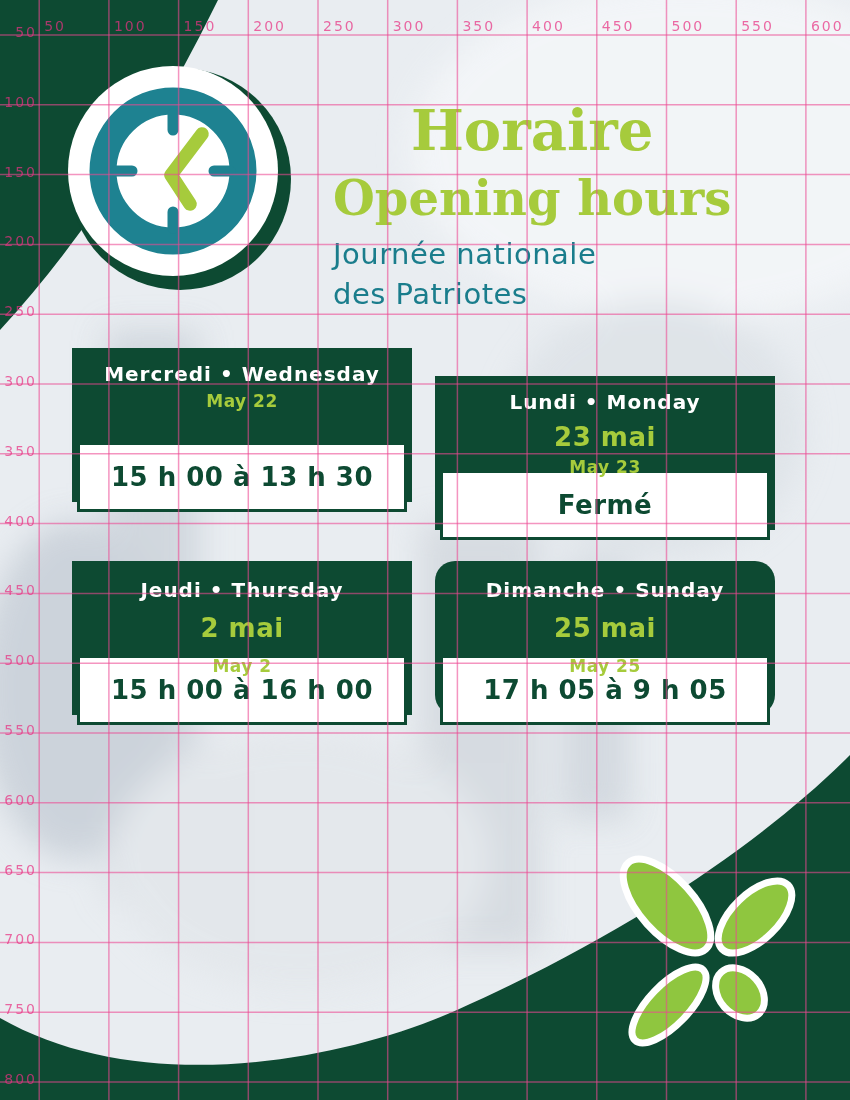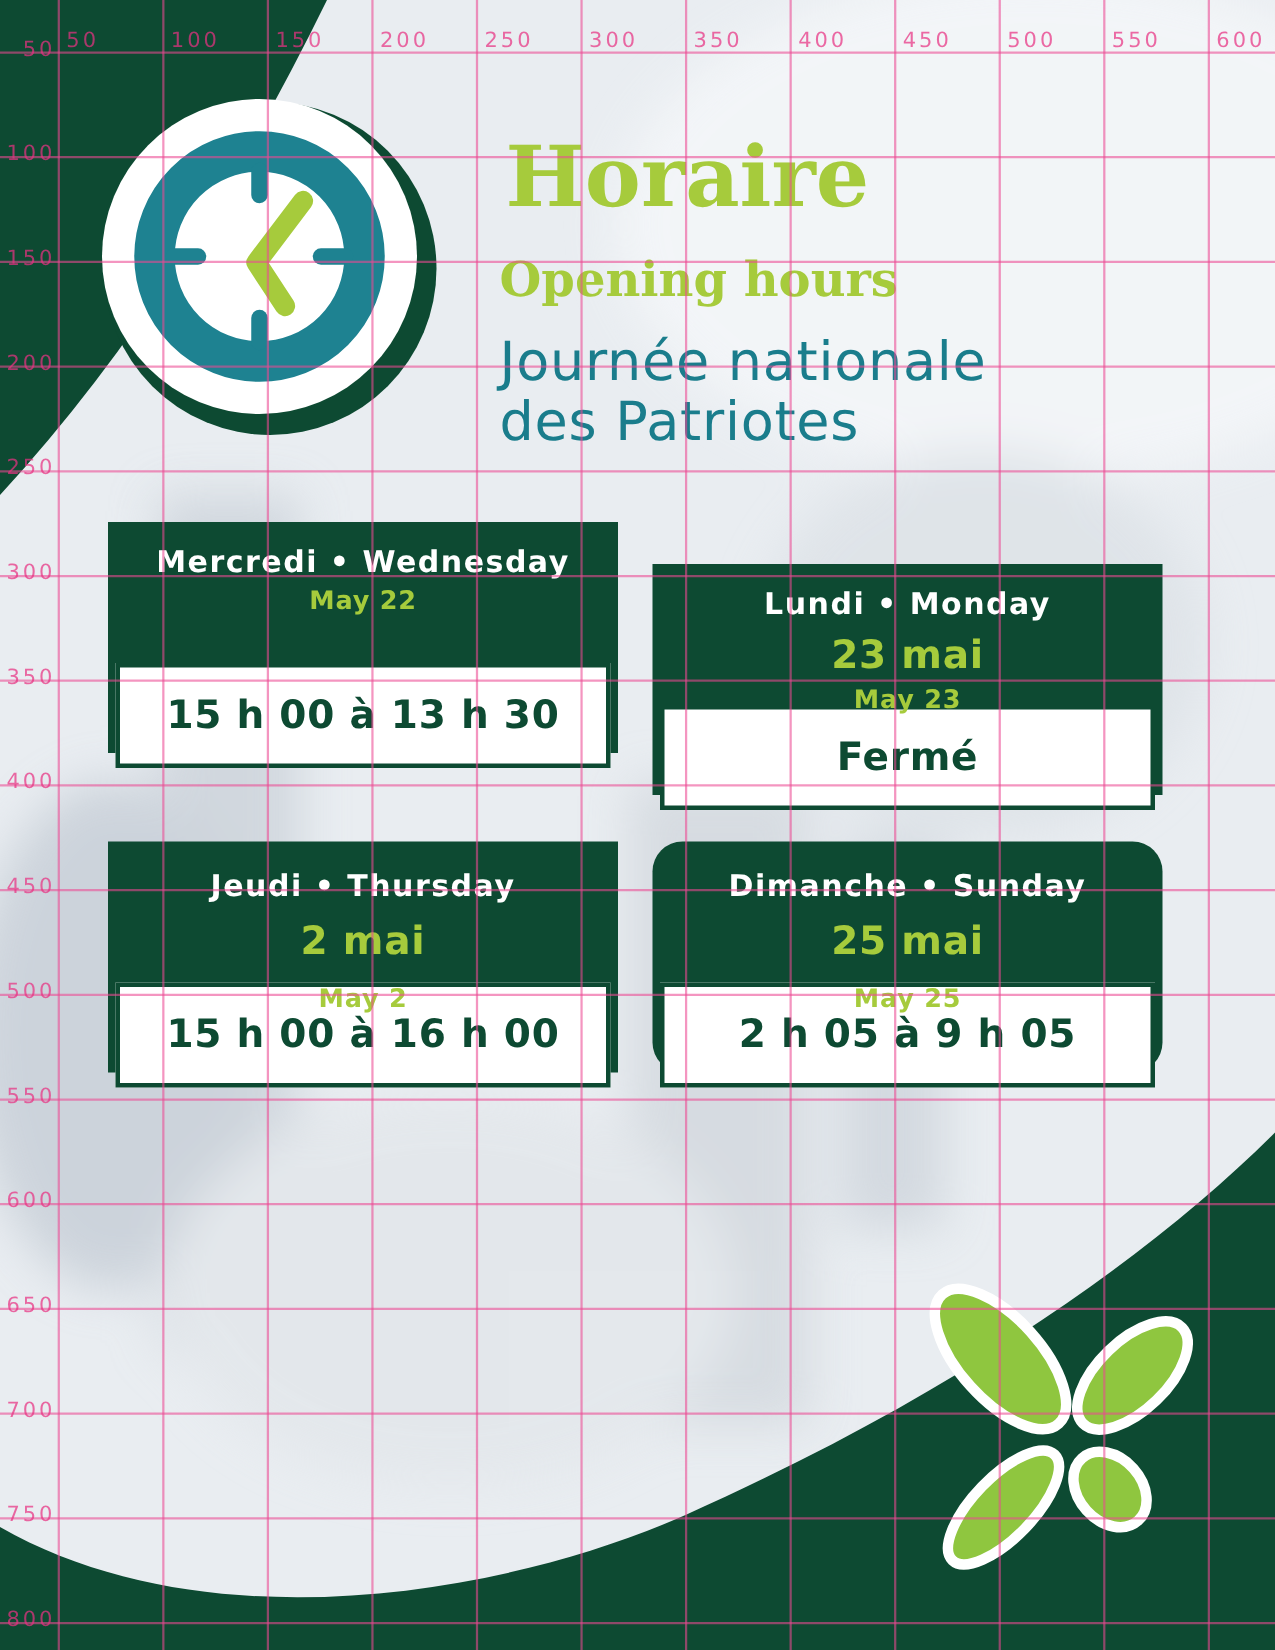--- a/index.html
+++ b/index.html
@@ -15,7 +15,7 @@
   .title-block{position:absolute;left:333px;top:86px;z-index:5;}
   .title-fr{
     font-family:"DejaVu Serif",serif;font-weight:bold;font-size:56px;line-height:56px;
-    color:var(--lime);margin:4px;
+    color:var(--lime);margin:16px;text-align:center;
   }
   .title-en{
     font-family:"DejaVu Serif",serif;font-weight:bold;font-size:32px;line-height:40px;

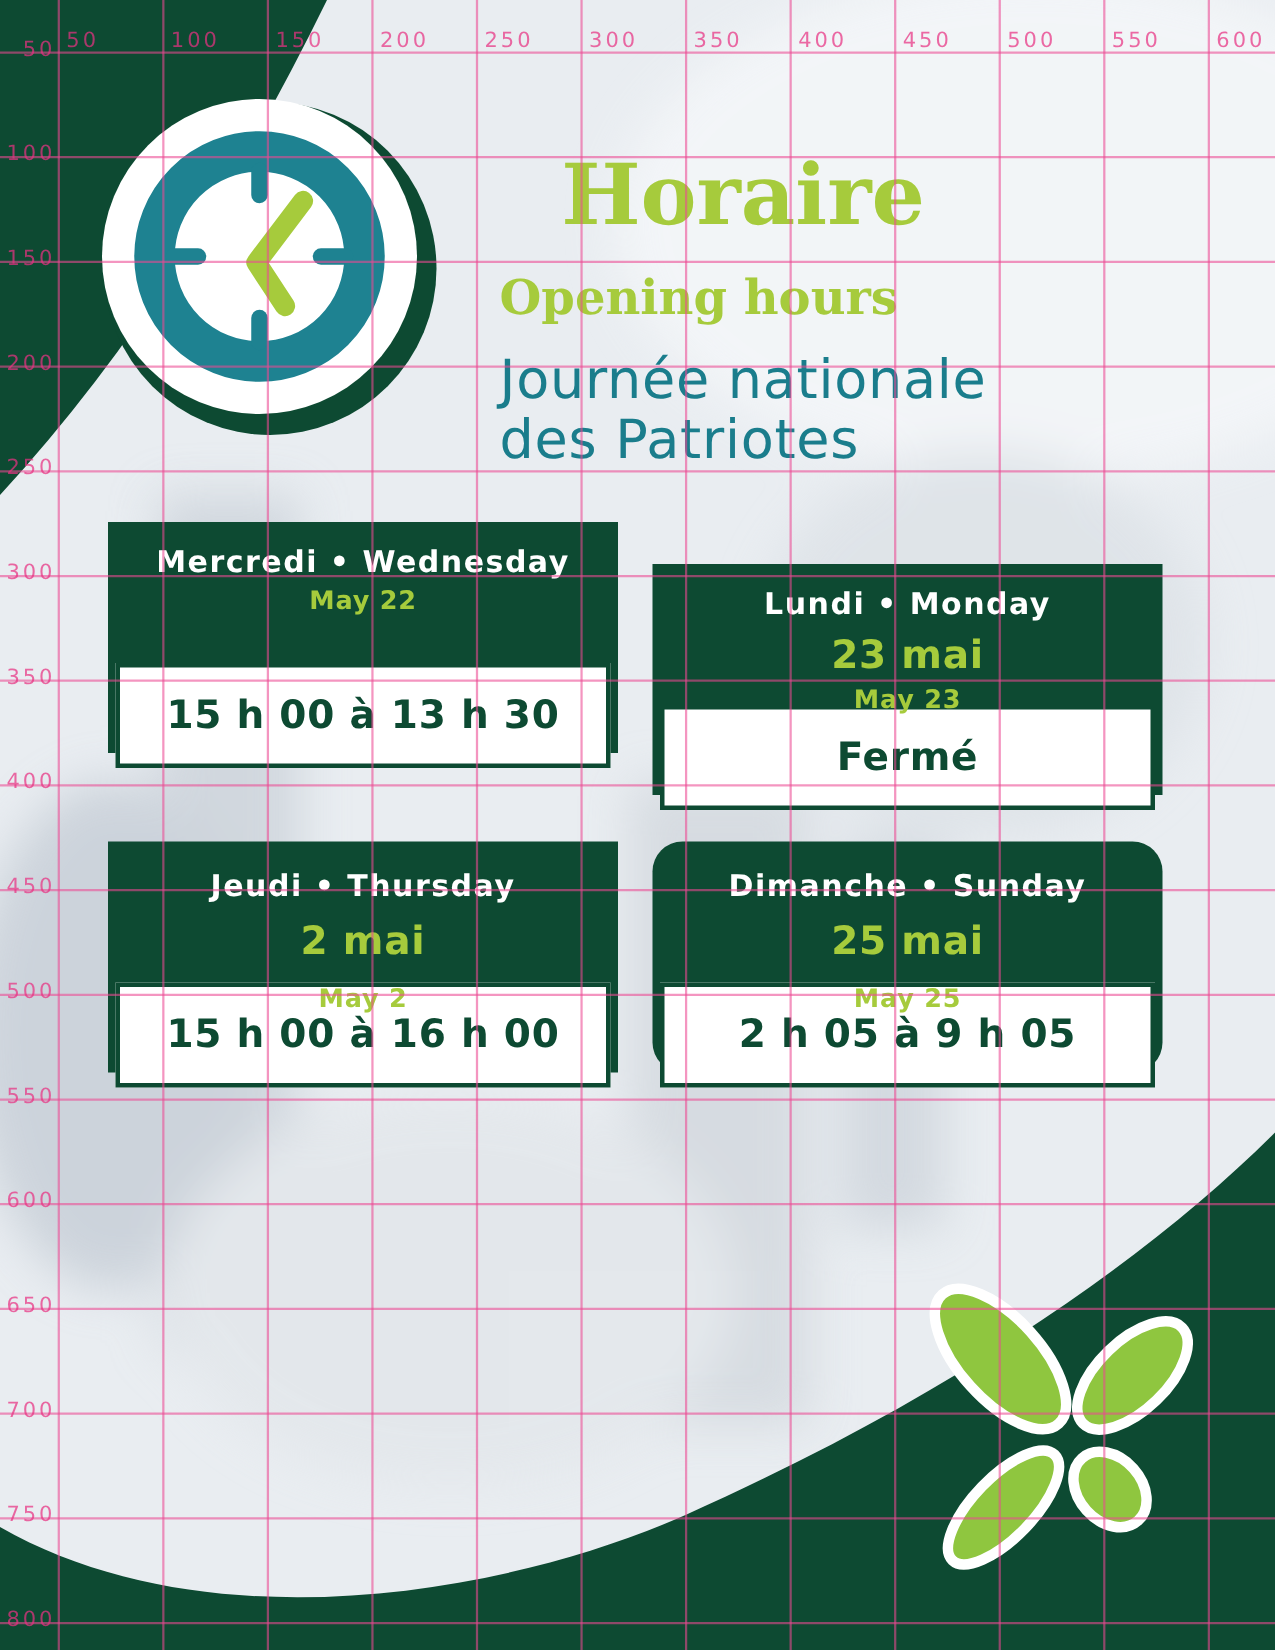--- a/index.html
+++ b/index.html
@@ -18,7 +18,7 @@
     color:var(--lime);margin:16px;text-align:center;
   }
   .title-en{
-    font-family:"DejaVu Serif",serif;font-weight:bold;font-size:32px;line-height:40px;
+    font-family:"DejaVu Serif",serif;font-weight:bold;font-size:48px;line-height:40px;
     color:var(--lime);margin:20px 0 0 0;
   }
   .event-name{

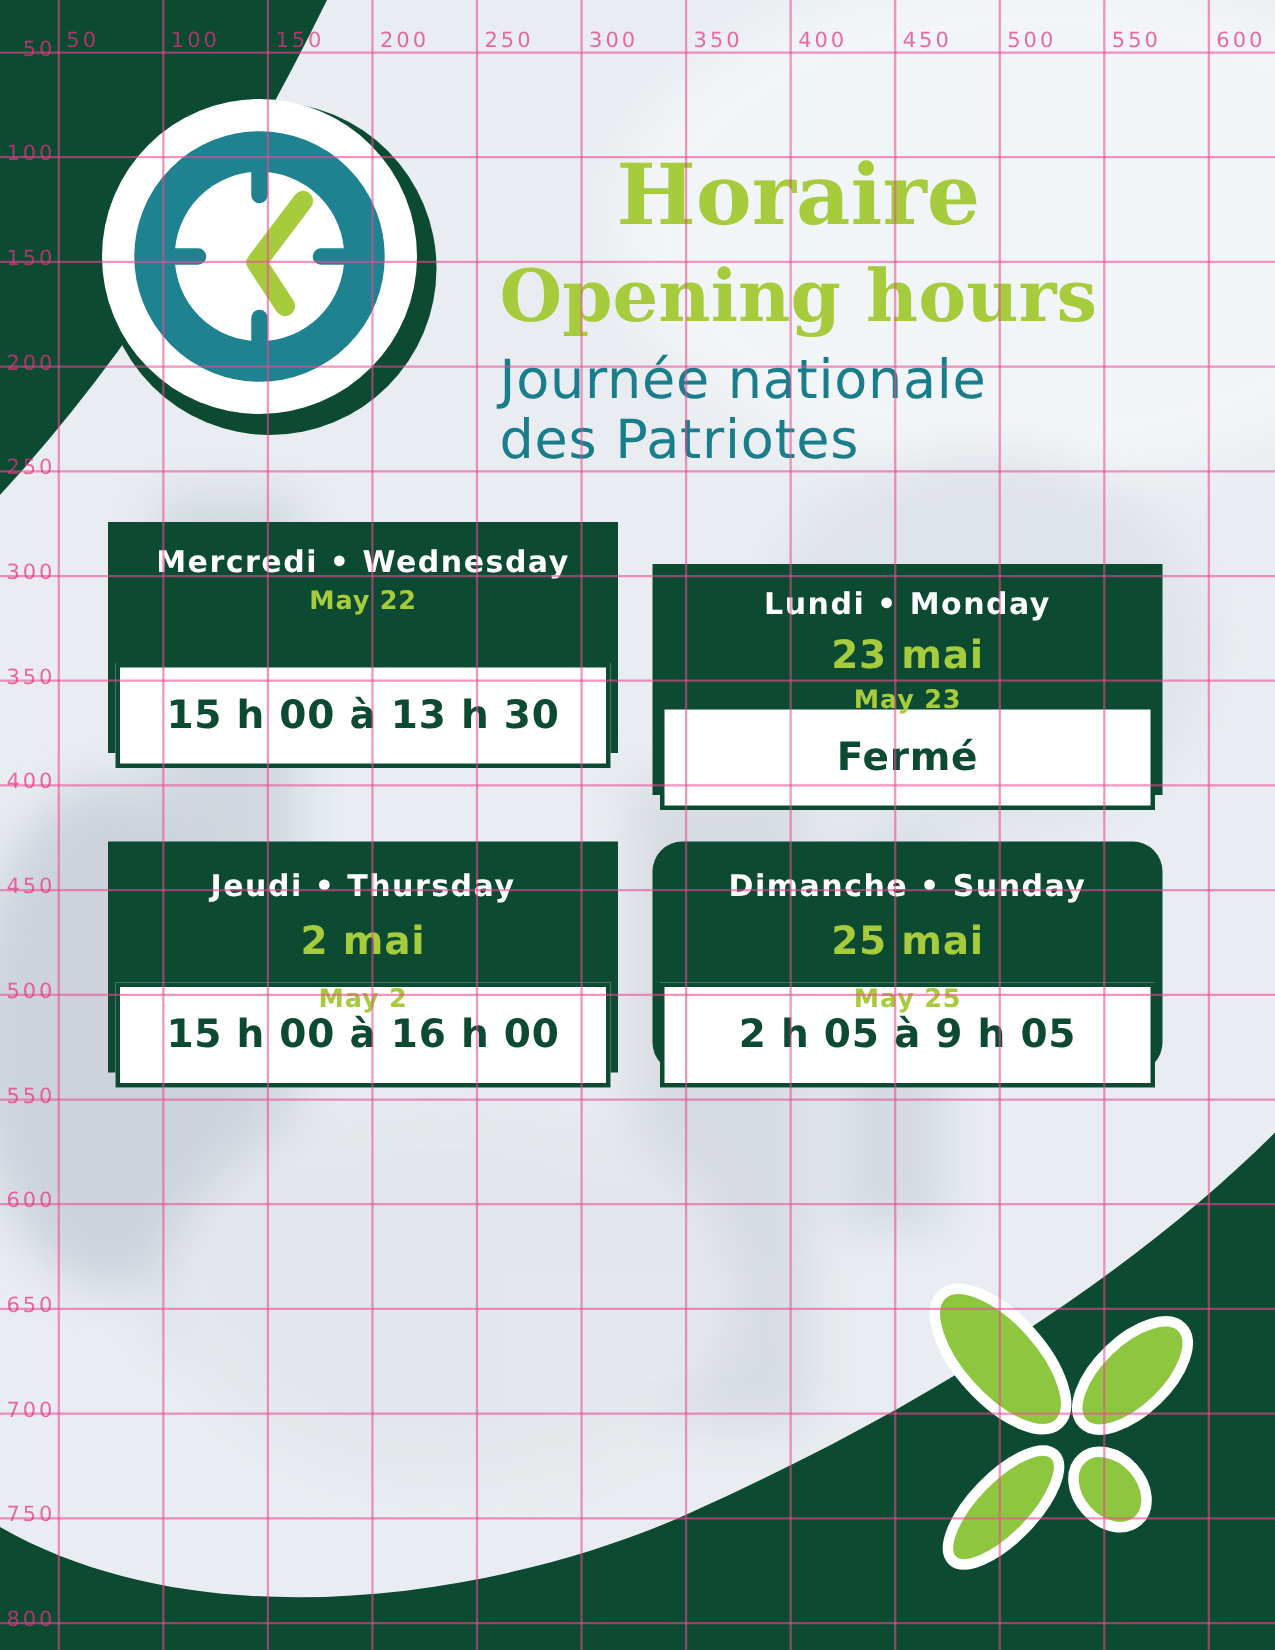--- a/index.html
+++ b/index.html
@@ -22,7 +22,7 @@
     color:var(--lime);margin:20px 0 0 0;
   }
   .event-name{
-    margin-top:16px;font-size:36px;line-height:40px;font-weight:400;
+    margin-top:16px;font-size:29px;line-height:40px;font-weight:400;
     color:var(--teal-text);letter-spacing:0.5px;
   }
 

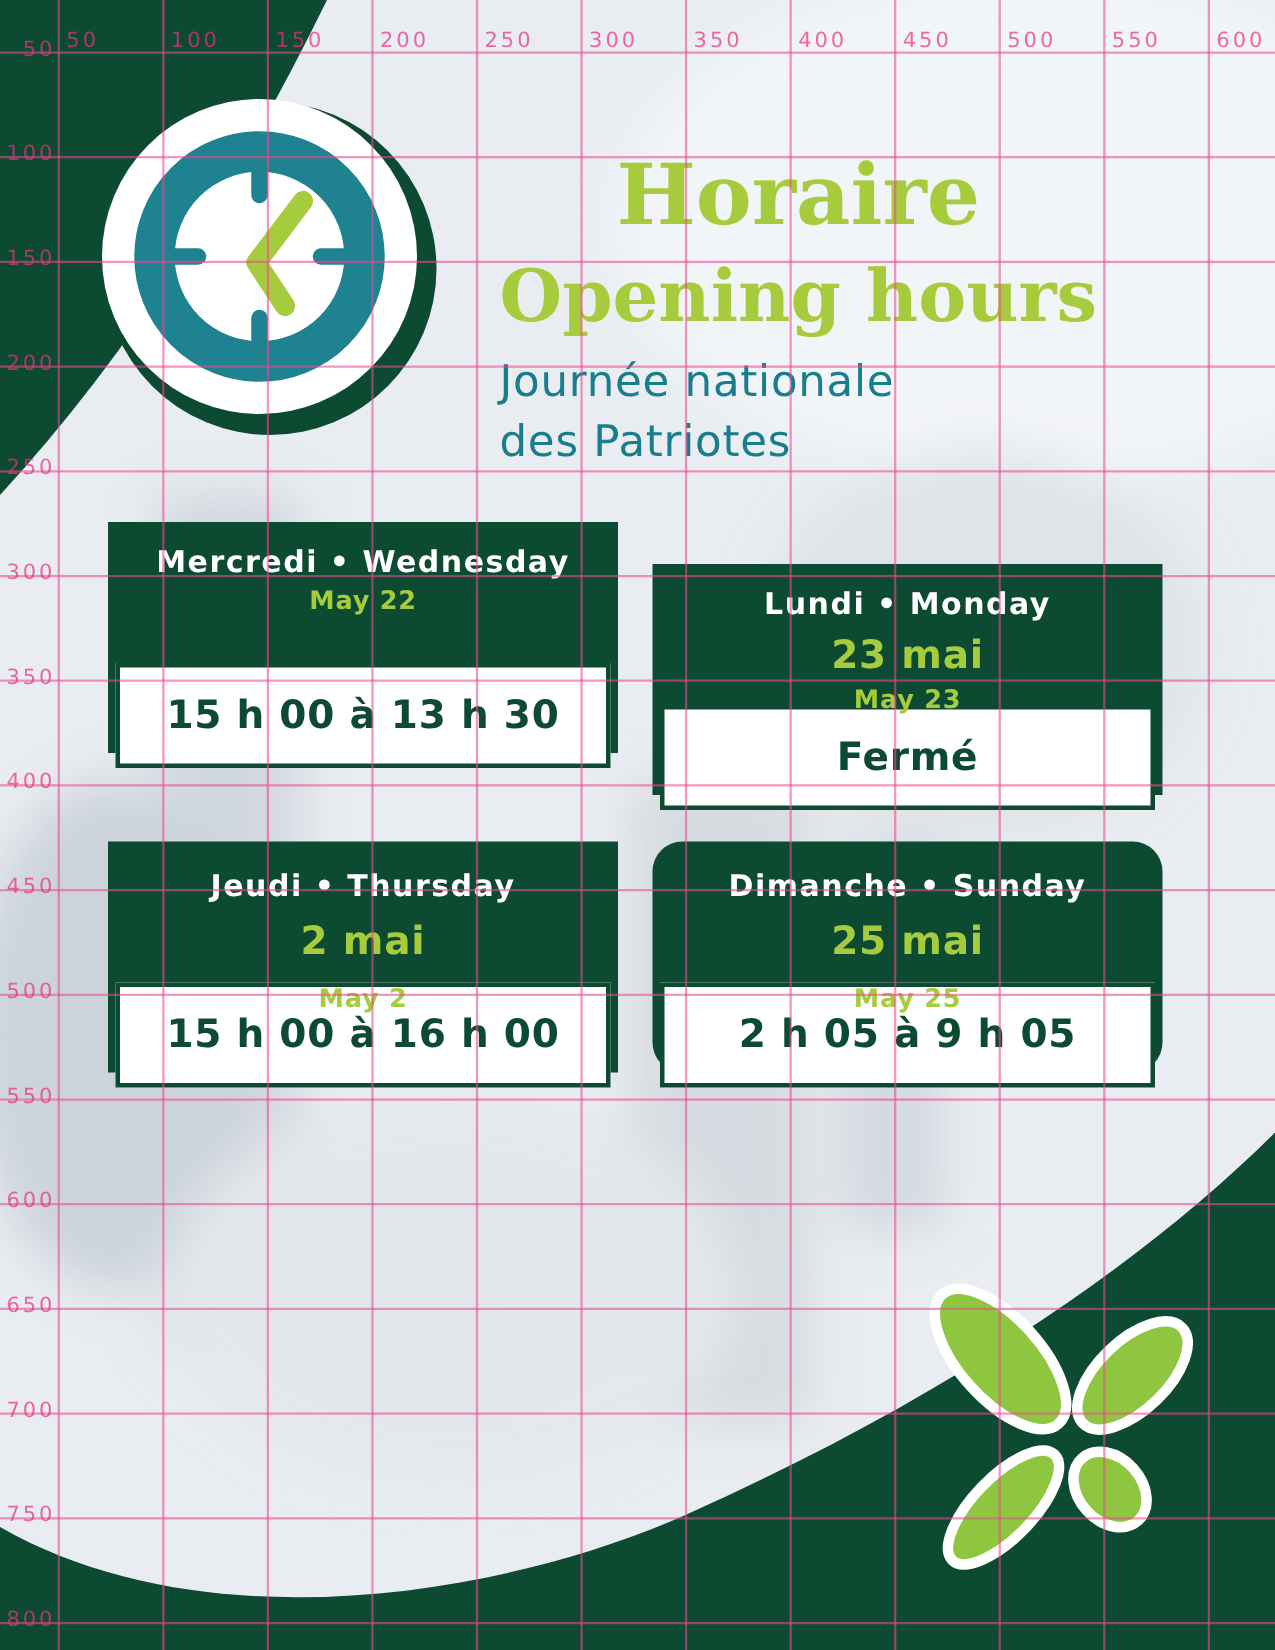--- a/index.html
+++ b/index.html
@@ -150,7 +150,7 @@
     <div class="card-date-fr">25 mai</div>
     <div class="card-date-en">May 25</div>
     <div class="card-body">
-      <span class="card-hours">2 h 05 à 9 h 05</span>
+      <span class="card-hours">17 h 05 à 9 h 05</span>
     </div>
   </section>
 

